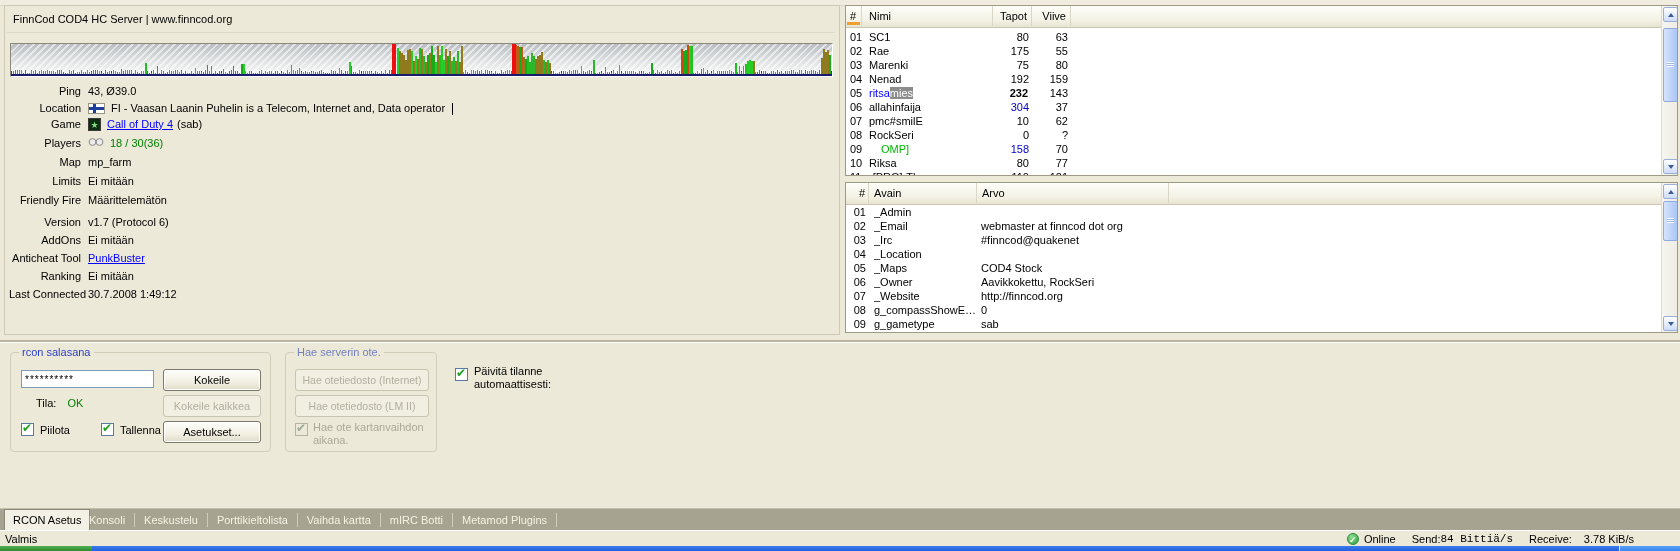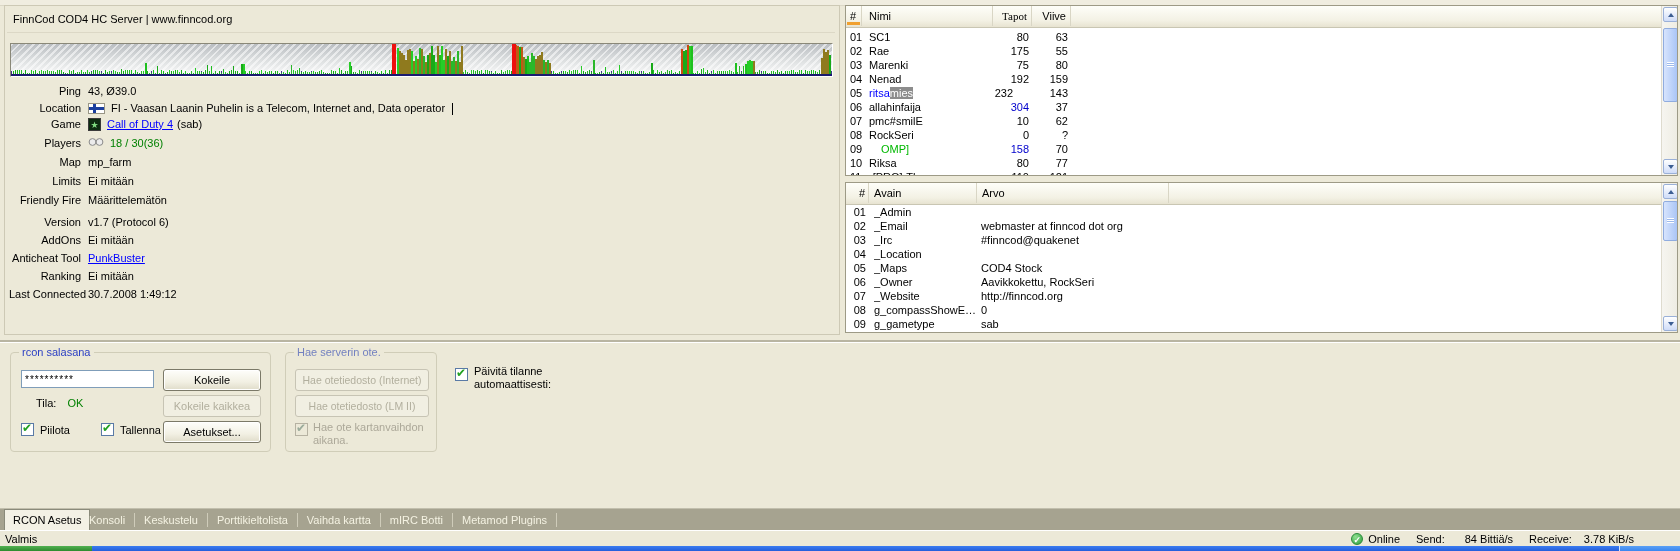--- a/index.html
+++ b/index.html
@@ -626,7 +626,7 @@
       <div class="sort-ind"></div>
     </div>
     <div class="th" style="left:20px;width:127px;padding-left:3px;"><span>Nimi</span></div>
-    <div class="th r" style="left:147px;width:39px;padding-right:4px;font-family:Liberation Serif, serif;"><span>Tapot</span></div>
+    <div class="th r" style="left:147px;width:39px;padding-right:4px;"><span>Tapot</span></div>
     <div class="th r" style="left:186px;width:39px;padding-right:4px;"><span>Viive</span></div>
     <div class="th" style="left:225px;right:0;"></div>
   </div>

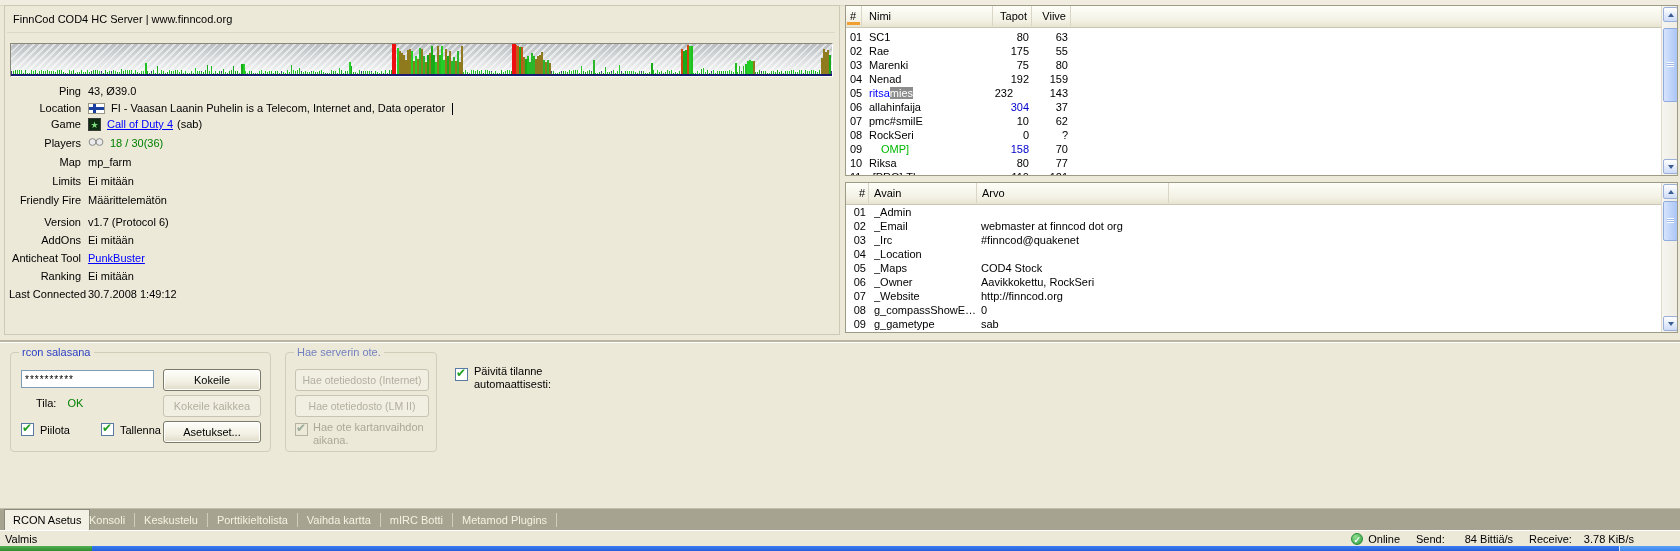--- a/index.html
+++ b/index.html
@@ -658,7 +658,7 @@
       <div class="trow" style="top: 80px;">
         <span class="tcell" style="left: 4px; width: 16px;">05</span>
         <span class="tcell" style="left: 23px; width: 122px;"><span style="color: rgb(0, 0, 255);">ritsa</span><span style="color: rgb(255, 255, 255); background: rgb(140, 140, 140);">mies</span></span>
-        <span class="tcell r" style="left: 131px; width: 36px;">232</span>
+        <span class="tcell r" style="left: 146px; width: 36px; font-weight: bold;">232</span>
         <span class="tcell r" style="left: 186px; width: 36px;">143</span>
       </div>
       <div class="trow" style="top: 94px;">

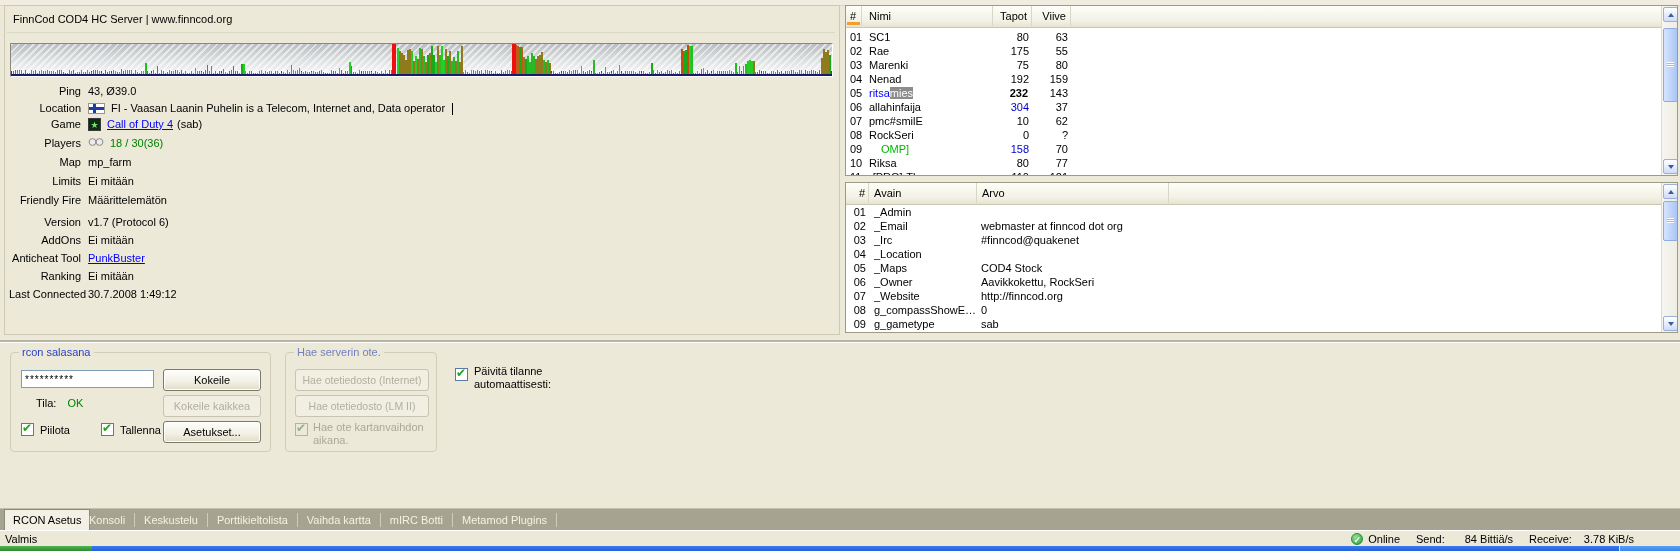--- a/index.html
+++ b/index.html
@@ -824,7 +824,7 @@
     <span class="online-icon">✓</span>
     <span>Online</span>
     <span style="margin-left:16px;">Send:</span>
-    <span style="margin-left:20px;">84 Bittiä/s</span>
+    <span style="margin-left:0;font-family:Liberation Mono, monospace;">84 Bittiä/s</span>
     <span style="margin-left:16px;">Receive:</span>
     <span style="margin-left:12px;">3.78 KiB/s</span>
   </span>

